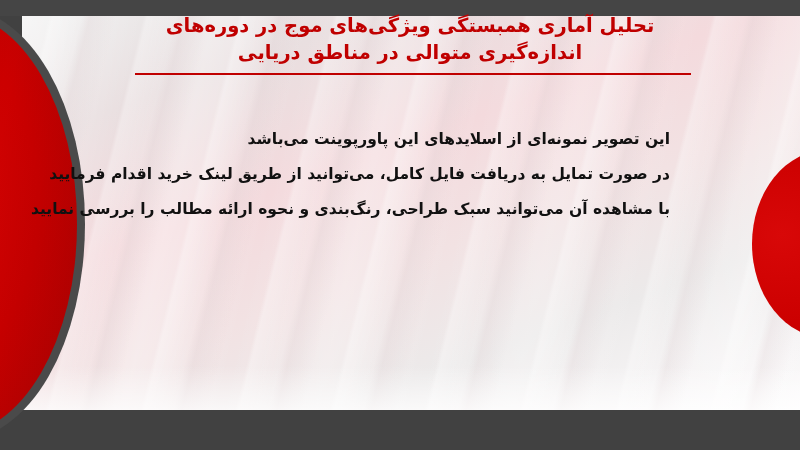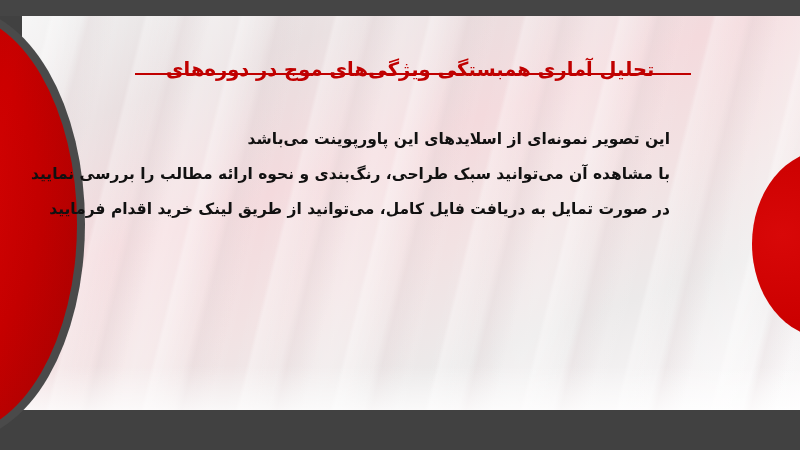--- a/index.html
+++ b/index.html
@@ -129,7 +129,6 @@
     width: 580px;
     z-index: 8;
     text-align: center;
-    margin-top: 44px;
   }
   .title-line {
     color: #c00000;

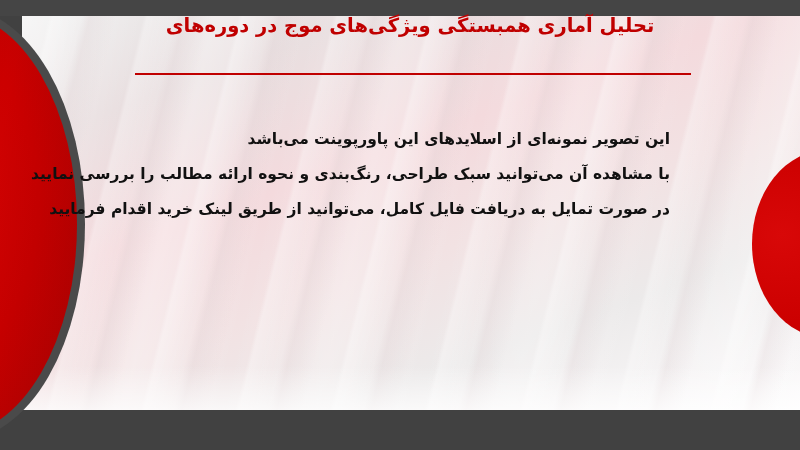--- a/index.html
+++ b/index.html
@@ -186,6 +186,7 @@
 
   <div class="title-wrap">
     <div class="title-line">تحلیل آماری همبستگی ویژگی‌های موج در دوره‌های</div>
+    <div class="title-line">اندازه‌گیری متوالی در مناطق دریایی</div>
   </div>
   <div class="title-rule"></div>
 

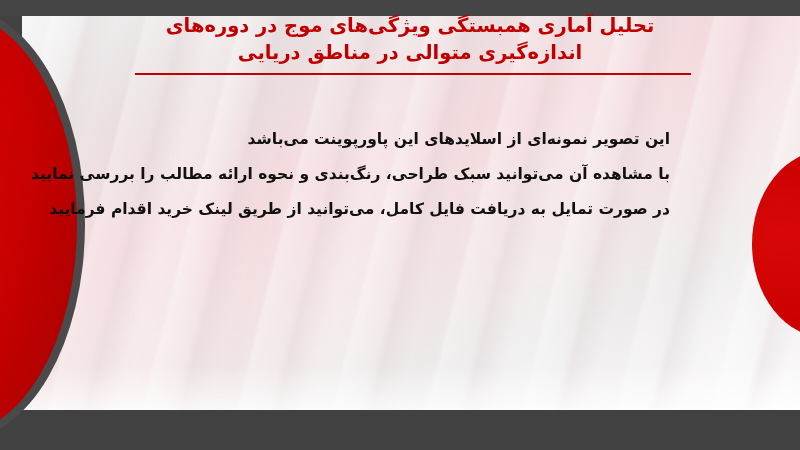--- a/index.html
+++ b/index.html
@@ -192,8 +192,8 @@
 
   <div class="body-wrap">
     <div class="body-line">این تصویر نمونه‌ای از اسلایدهای این پاورپوینت می‌باشد</div>
+    <div class="body-line">در صورت تمایل به دریافت فایل کامل، می‌توانید از طریق لینک خرید اقدام فرمایید</div>
     <div class="body-line">با مشاهده آن می‌توانید سبک طراحی، رنگ‌بندی و نحوه ارائه مطالب را بررسی نمایید</div>
-    <div class="body-line">در صورت تمایل به دریافت فایل کامل، می‌توانید از طریق لینک خرید اقدام فرمایید</div>
   </div>
 
   <div class="frame-bottom"></div>

